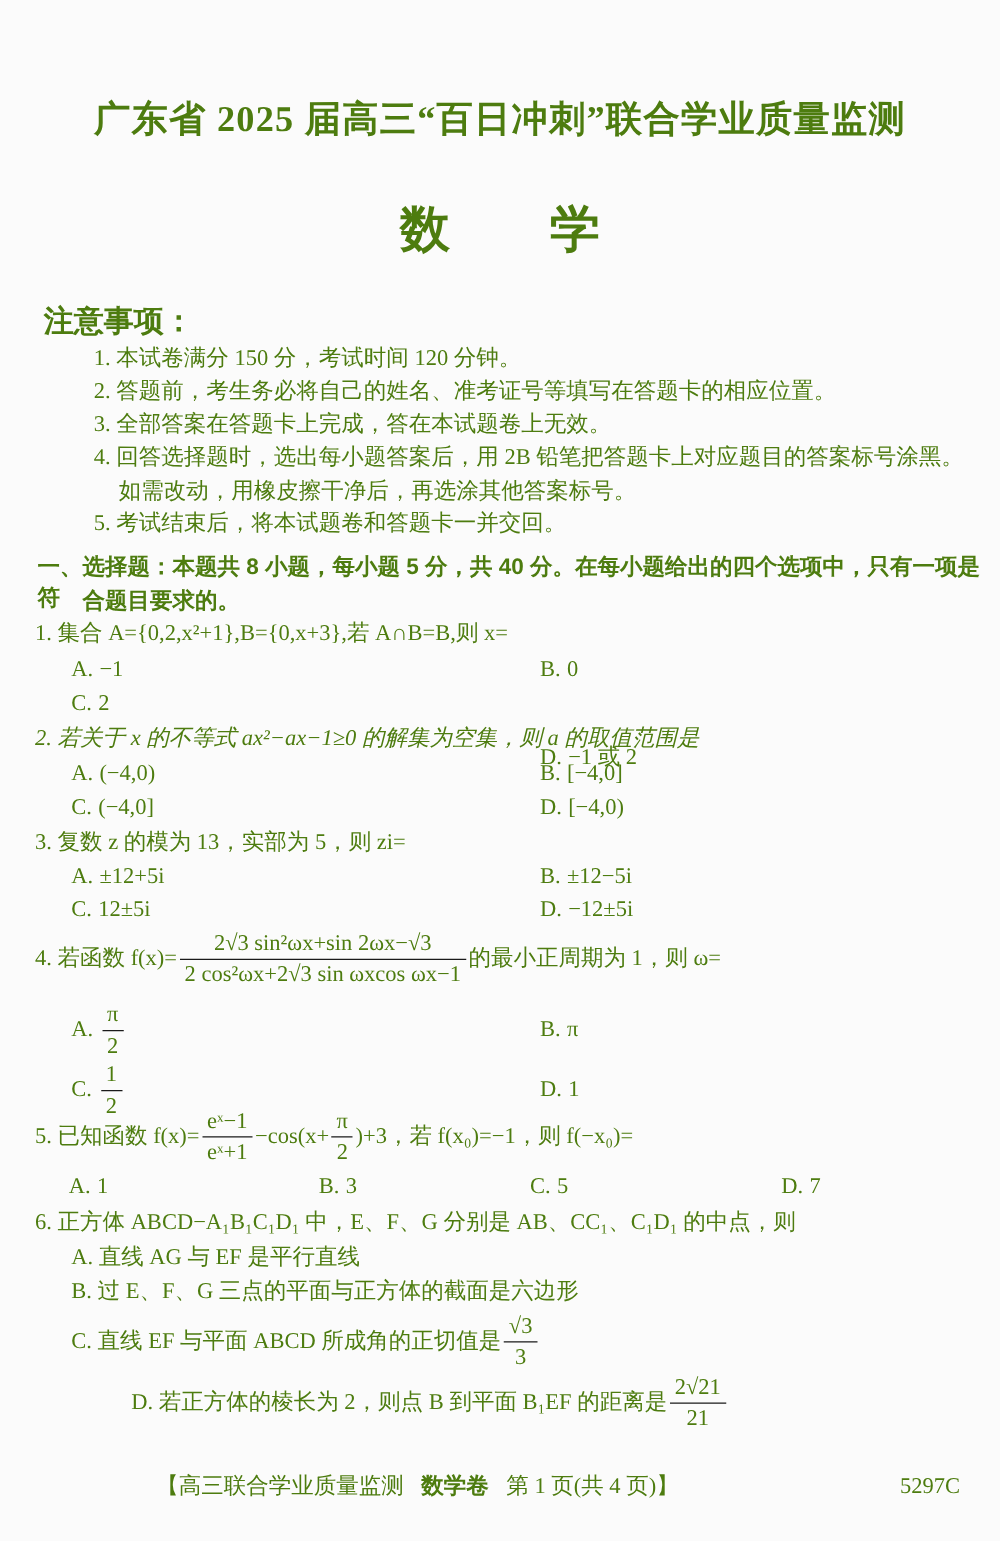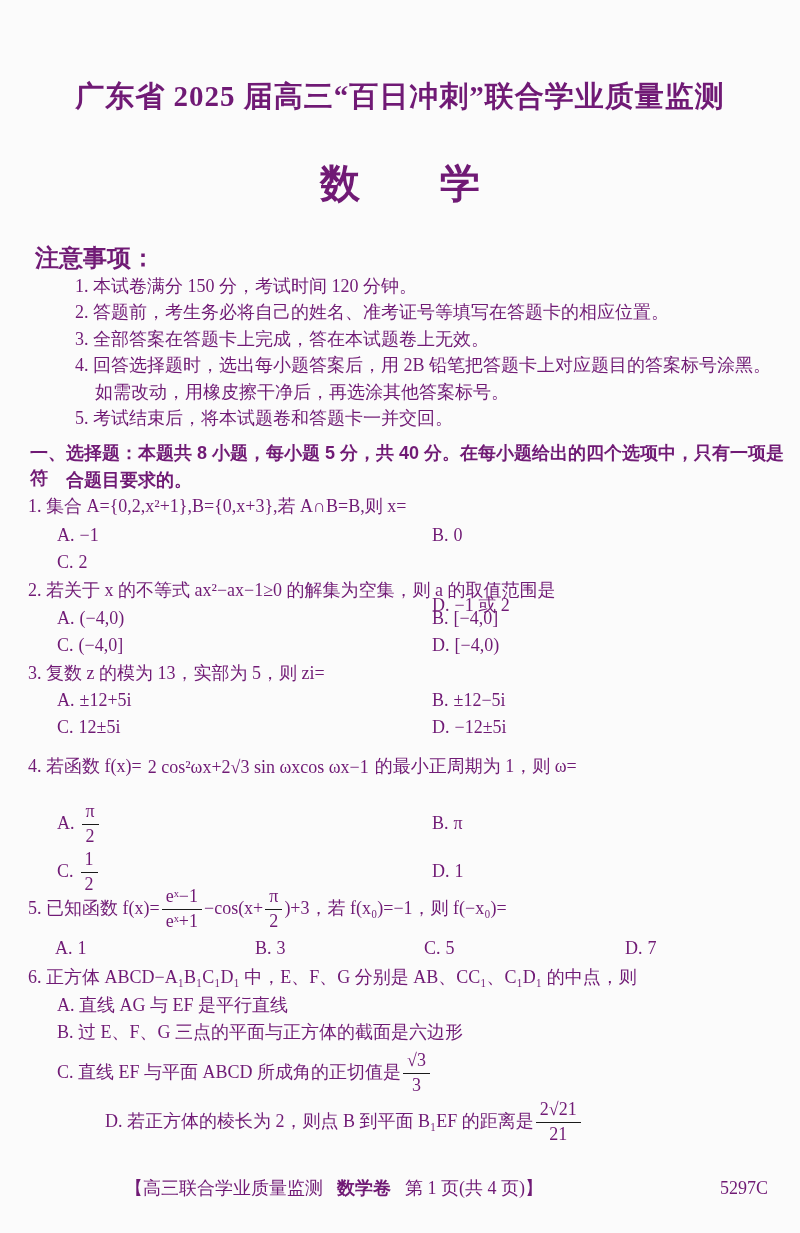--- a/index.html
+++ b/index.html
@@ -5,7 +5,7 @@
   html,body { margin:0; padding:0; background:#e9e9e9; }
   .page {
     position:relative; width:800px; height:1233px; margin:0 auto;
-    background:#fbfbfb; color:#701a75; overflow:hidden;
+    background:#fbfbfb; color:#4d7c0f; overflow:hidden;
     font-family:"Liberation Serif", serif; font-size:18px; line-height:1.4;
   }
   .abs { position:absolute; }

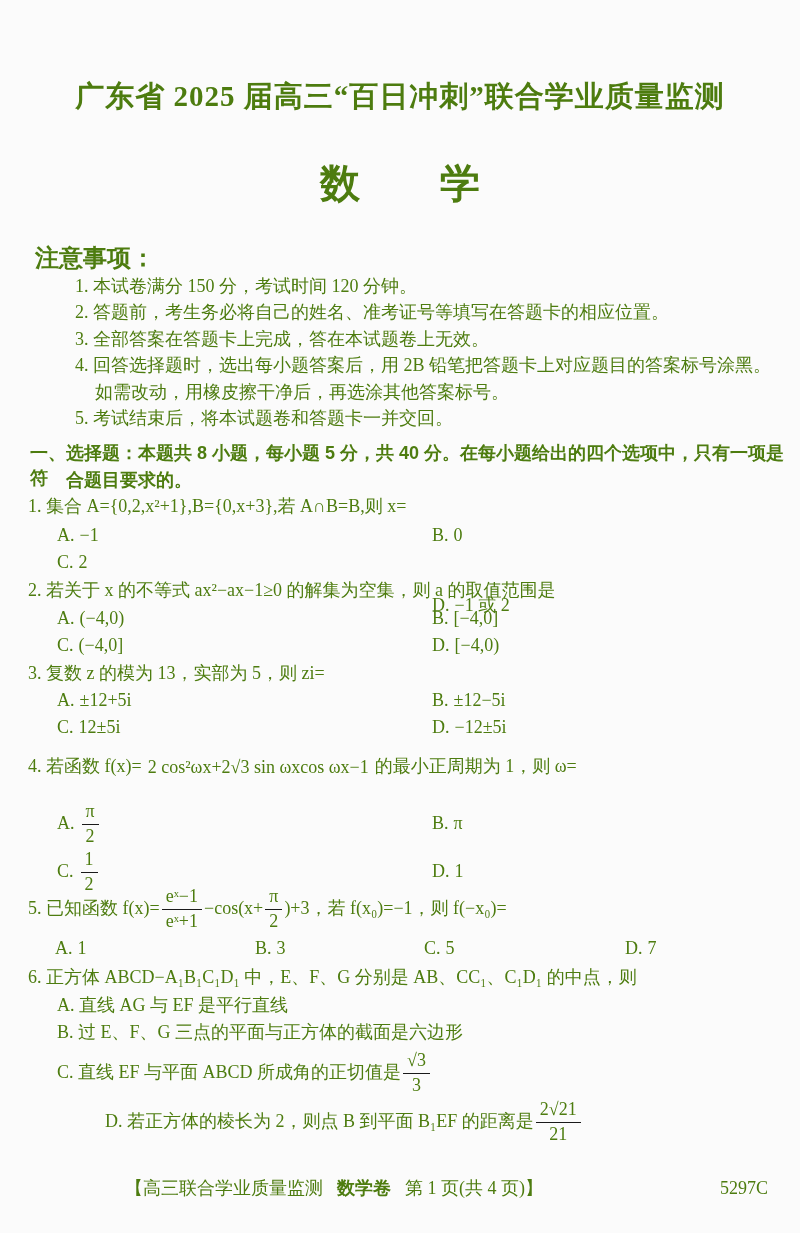--- a/index.html
+++ b/index.html
@@ -70,7 +70,7 @@
   <div class="abs opt" style="left:57px; top:550px;"><span class="opt-label">C.</span><span>2</span></div>
   <div class="abs opt" style="left:432px; top:550px;margin-top:43px;"><span class="opt-label">D.</span><span>−1 或 2</span></div>
 
-  <div class="abs stem" style="top:578px;">2. 若关于 x 的不等式 ax²−ax−1≥0 的解集为空集，则 a 的取值范围是</div>
+  <div class="abs stem" style="top:578px;font-style:italic;">2. 若关于 x 的不等式 ax²−ax−1≥0 的解集为空集，则 a 的取值范围是</div>
   <div class="abs opt" style="left:57px; top:606px;"><span class="opt-label">A.</span><span>(−4,0)</span></div>
   <div class="abs opt" style="left:432px; top:606px;"><span class="opt-label">B.</span><span>[−4,0]</span></div>
   <div class="abs opt" style="left:57px; top:633px;"><span class="opt-label">C.</span><span>(−4,0]</span></div>

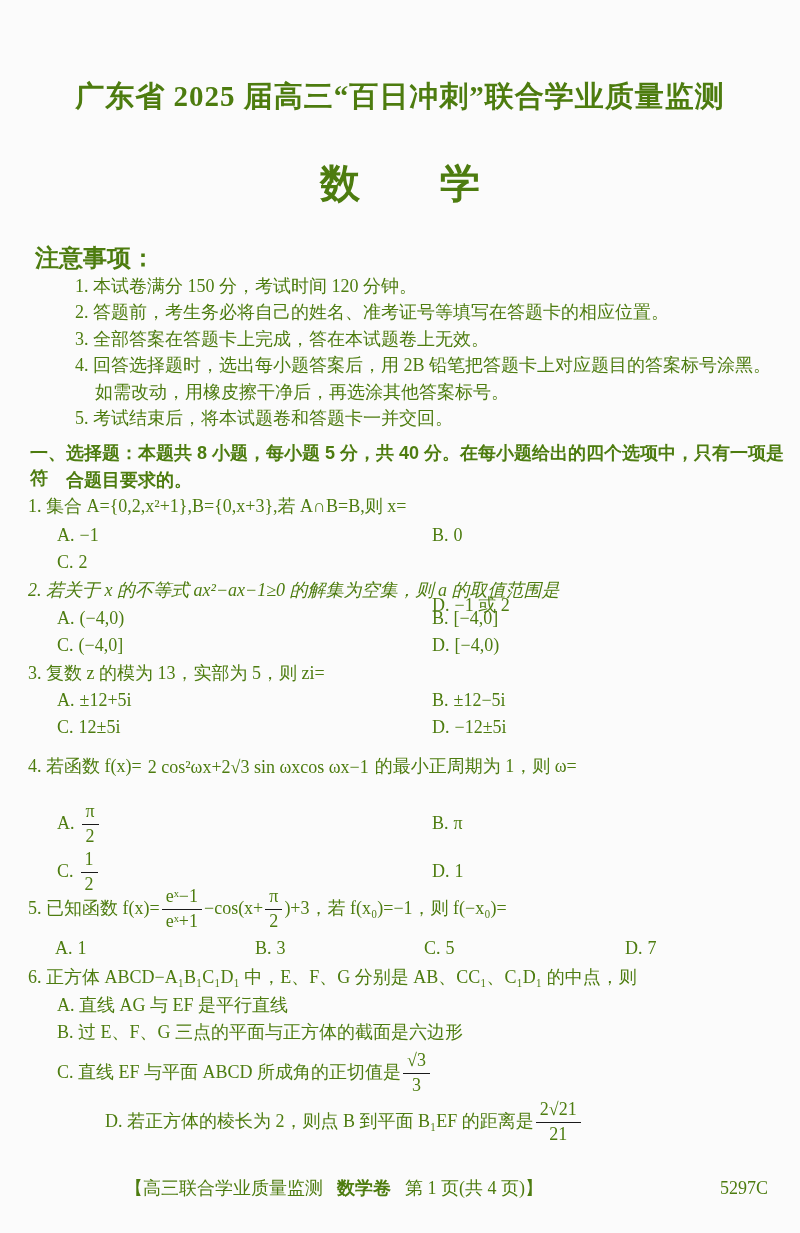--- a/index.html
+++ b/index.html
@@ -85,6 +85,7 @@
   <div class="abs mathrow" style="left:28px; top:736px; height:62px;">
     <span>4. 若函数 f(x)=</span>
     <span class="frac">
+      <span class="num">2√3 sin²ωx+sin 2ωx−√3</span>
       <span class="den">2 cos²ωx+2√3 sin ωxcos ωx−1</span>
     </span>
     <span>的最小正周期为 1，则 ω=</span>

